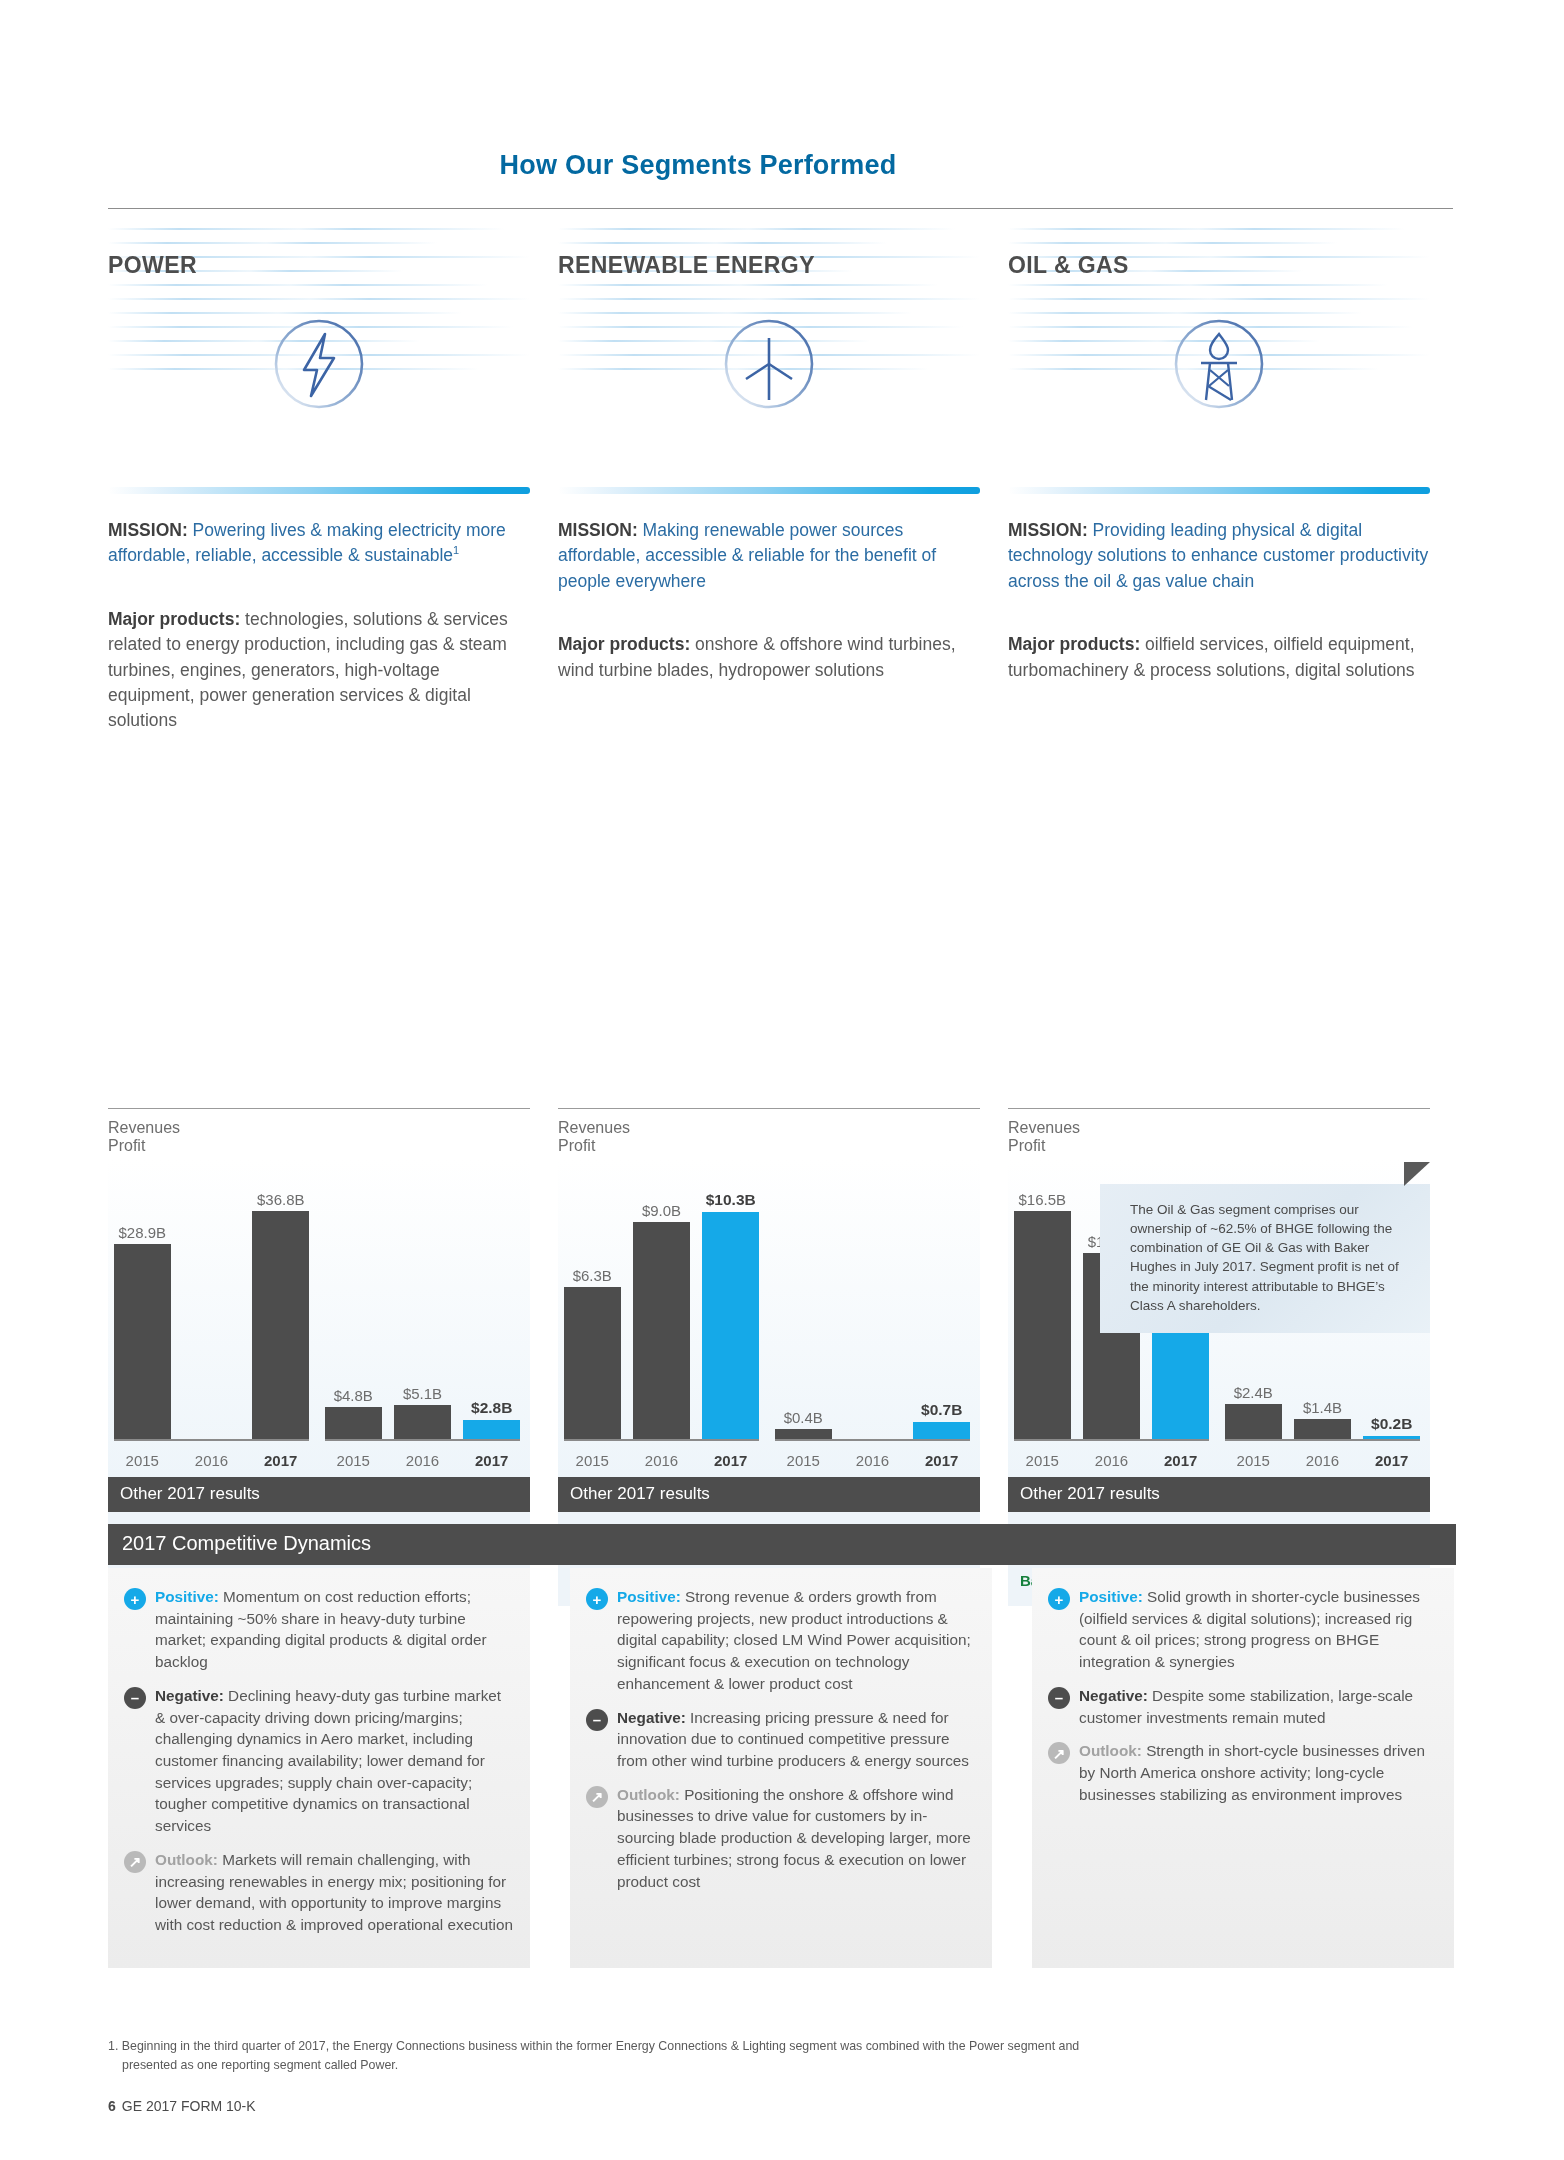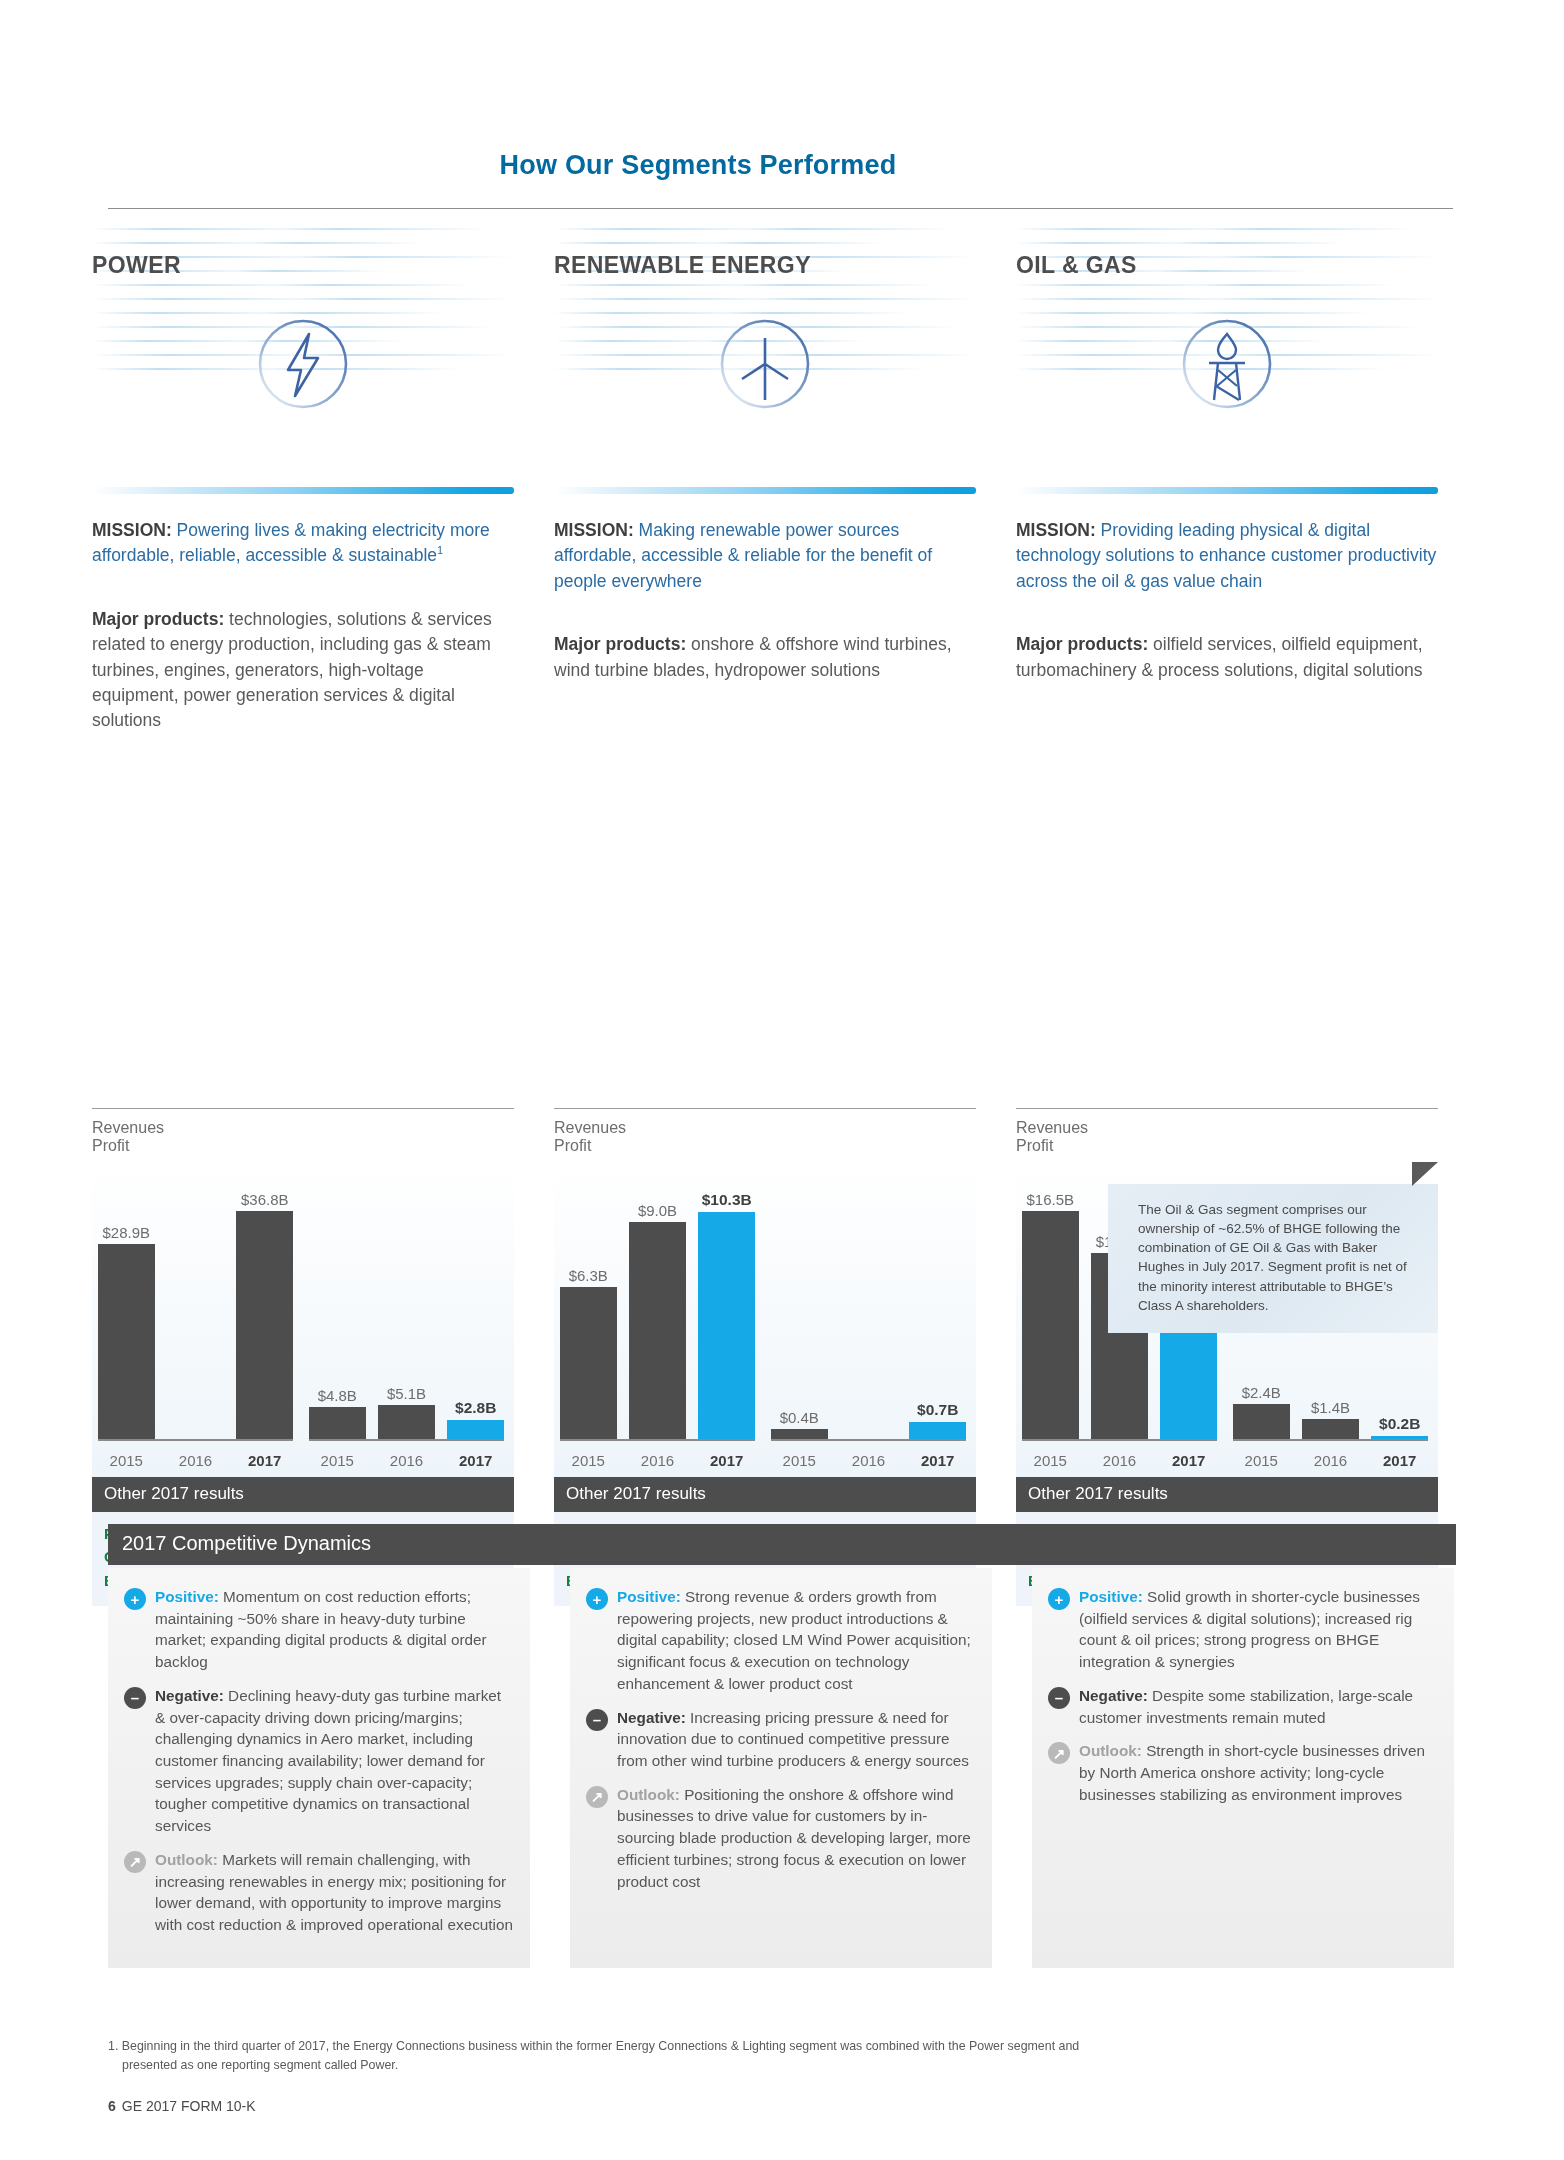--- a/index.html
+++ b/index.html
@@ -19,7 +19,7 @@
   .title-rule{position:absolute;left:108px;top:208px;width:1345px;height:1px;background:#8d8d8d;}
 
   
-  .cols{position:absolute;left:92px;top:224px;width:1348px;display:flex;gap:40px;}
+  .cols{position:absolute;left:108px;top:224px;width:1348px;display:flex;gap:28px;}
   .col{width:422px;position:relative;}
 
   .hdr-band{position:relative;height:270px;}

